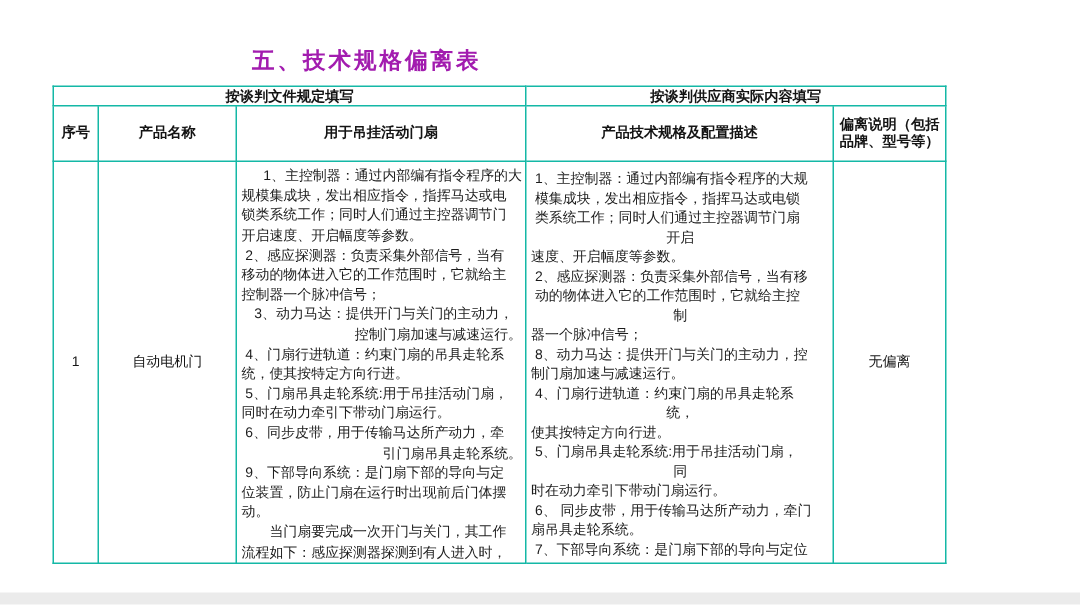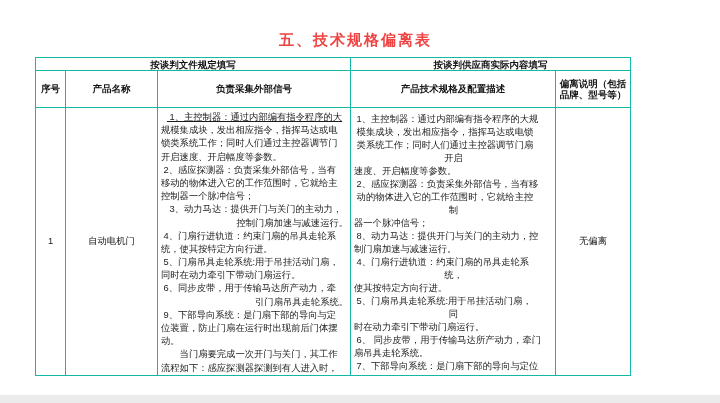--- a/index.html
+++ b/index.html
@@ -15,9 +15,9 @@
   .doc-title {
     position:absolute;
     top:31px; left:168px; width:264px;
-    text-align:right;
+    text-align:left;
     font-size:15px; font-weight:bold; letter-spacing:2px;
-    color:#ef4444;
+    color:#a21caf;
   }
   table.spec {
     position:absolute; left:35px; top:57px;

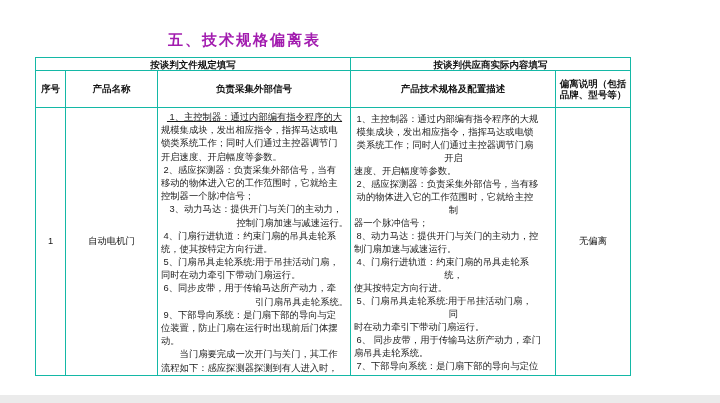--- a/index.html
+++ b/index.html
@@ -87,7 +87,7 @@
       <tr class="hrow2">
         <td>序号</td>
         <td>产品名称</td>
-        <td>负责采集外部信号</td>
+        <td>用于吊挂活动门扇</td>
         <td>产品技术规格及配置描述</td>
         <td>偏离说明（包括品牌、型号等）</td>
       </tr>

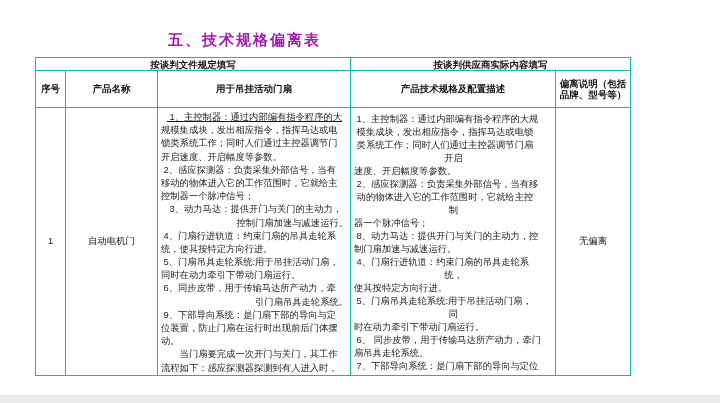--- a/index.html
+++ b/index.html
@@ -96,7 +96,7 @@
         <td class="c-center">自动电机门</td>
         <td class="c-text c-req">
           <div>
-              <div class="tl" style="text-align: center; text-decoration: underline;"> 1、主控制器：通过内部编有指令程序的大</div>
+              <div class="tl" style="text-align: right;"> 1、主控制器：通过内部编有指令程序的大</div>
               <div class="tl" style="text-align: left;">规模集成块，发出相应指令，指挥马达或电</div>
               <div class="tl" style="text-align: left;">锁类系统工作；同时人们通过主控器调节门</div>
               <div class="tl" style="text-align: left;">开启速度、开启幅度等参数。</div>

